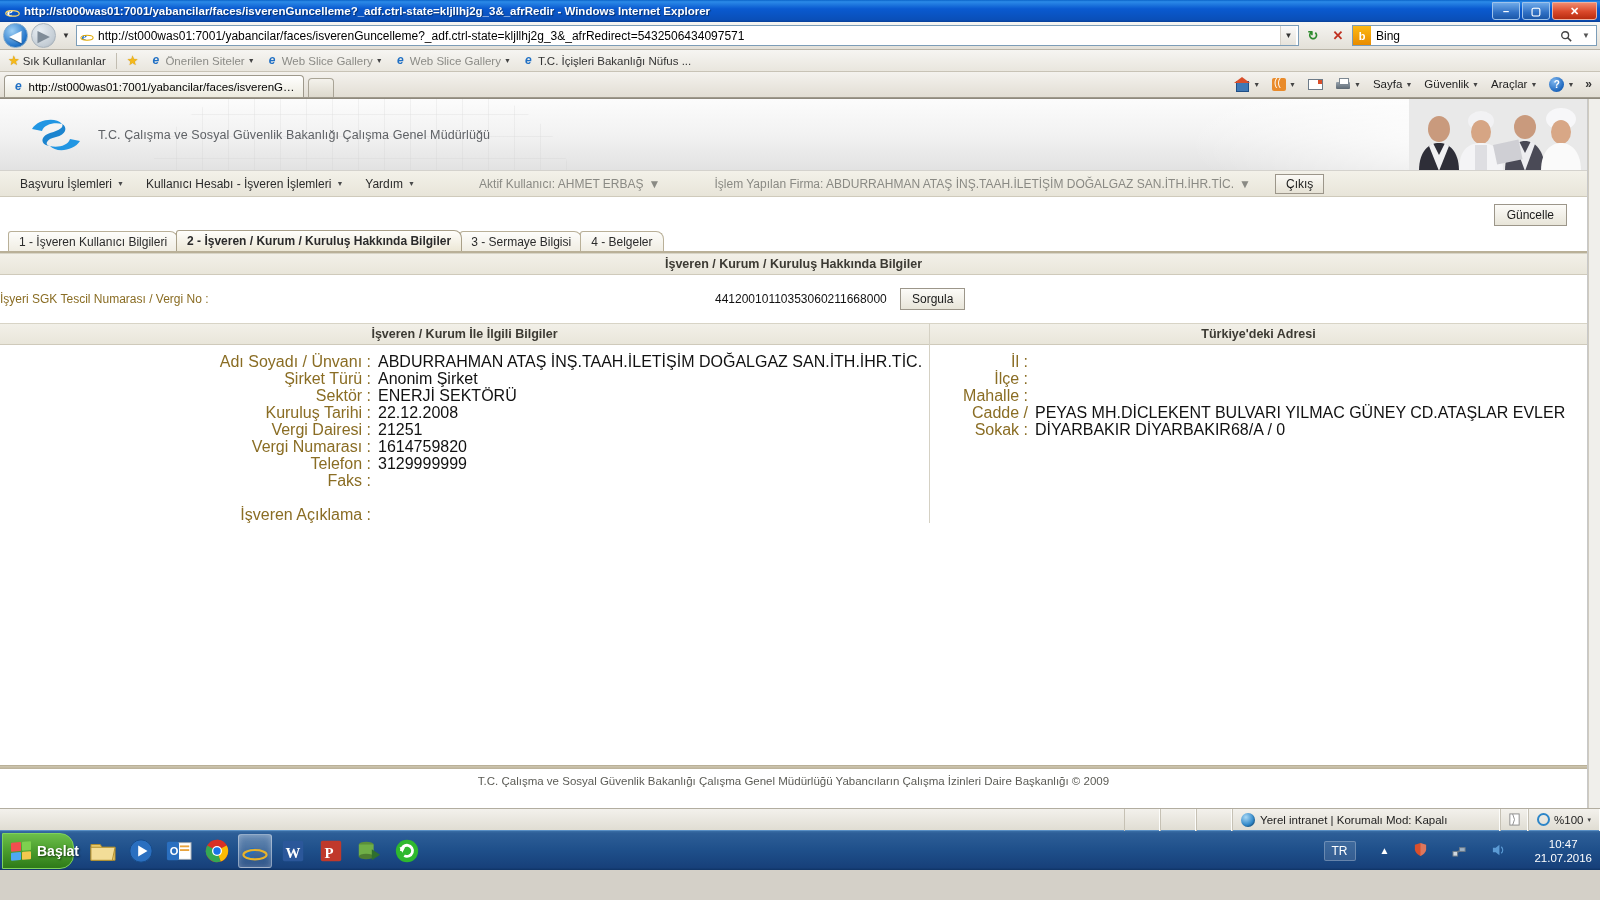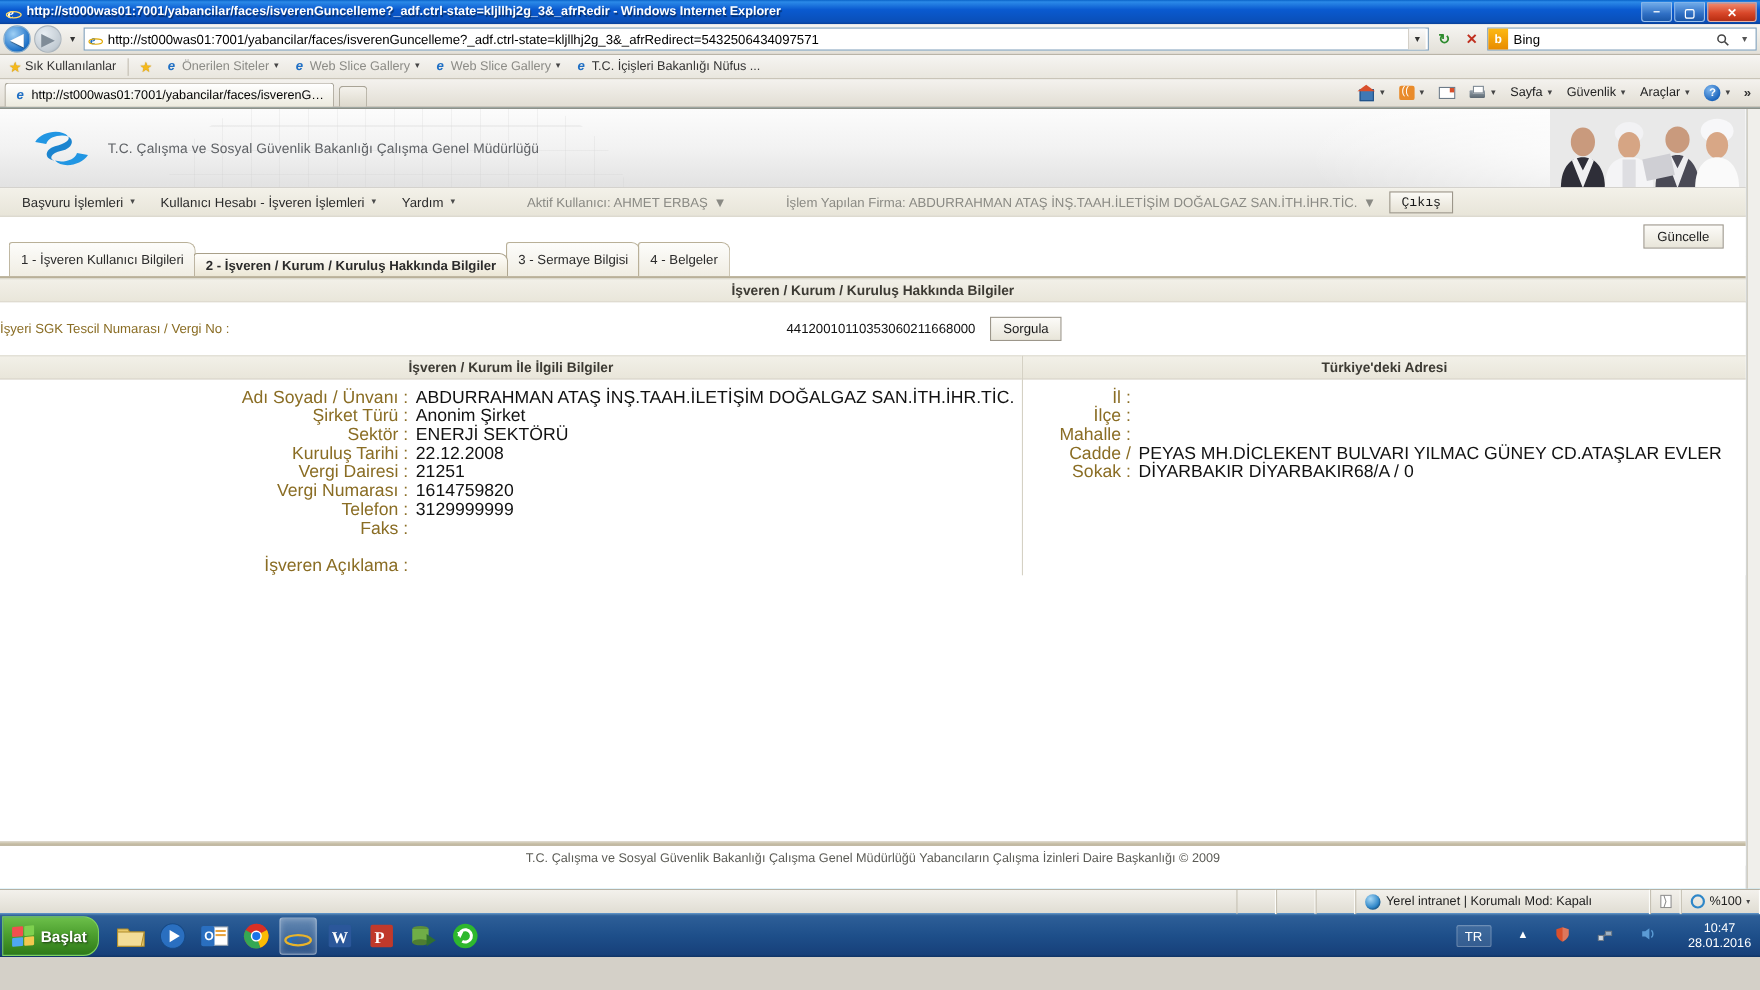--- a/index.html
+++ b/index.html
@@ -218,7 +218,7 @@
     position: relative;
     width: 1600px;
     height: 710px;
-    background: #7dd3fc;
+    background: #84cc16;
     border-top: 1px solid #8f8a7d;
     overflow: hidden;
   }

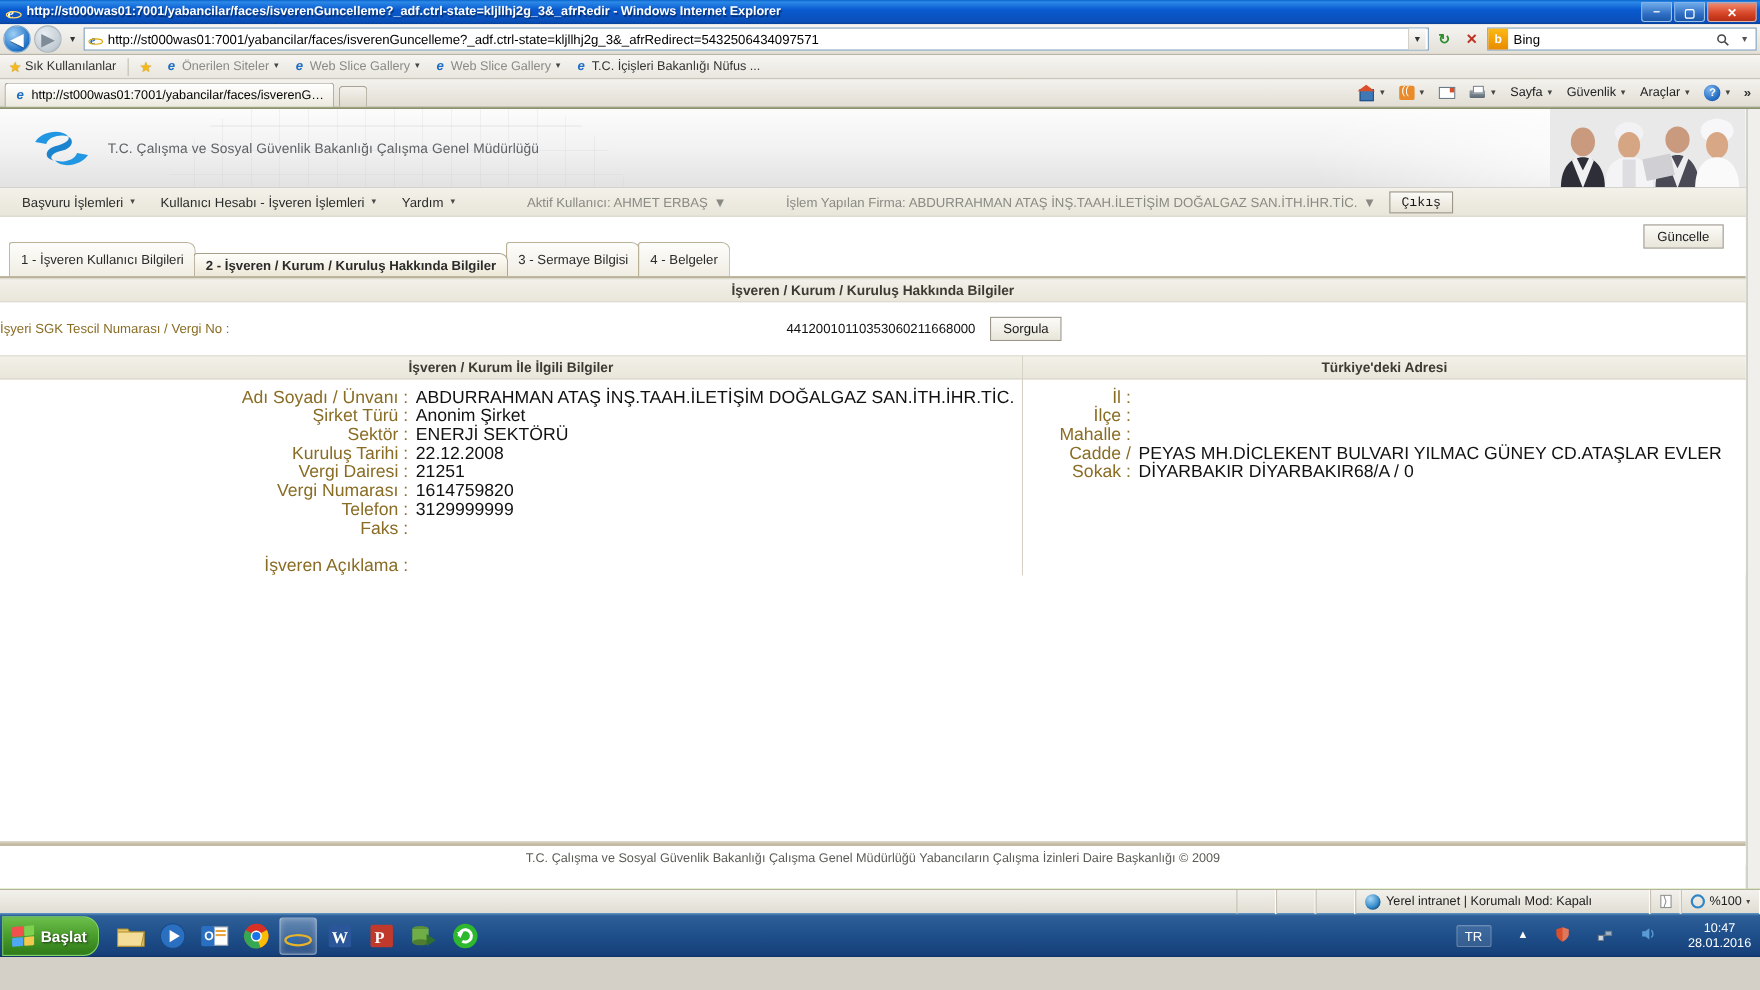--- a/index.html
+++ b/index.html
@@ -285,10 +285,11 @@
   .menu-item .arr { font-size: 7px; color: #4a4a4a; }
   .menu-info { color: #8a8a84; padding: 3px 10px; display:flex; align-items:center; gap:5px; white-space: nowrap;}
   .cikis-btn {
+    margin-left: 12px;
     padding: 2px 10px;
     background: linear-gradient(to bottom,#fbfaf6,#e6e2d5);
     border: 1px solid #9c968a;
-    font-size: 12px; color: #1a1a1a; font-family: Liberation Mono, monospace;
+    font-size: 12px; color: #1a1a1a;
   }
 
   

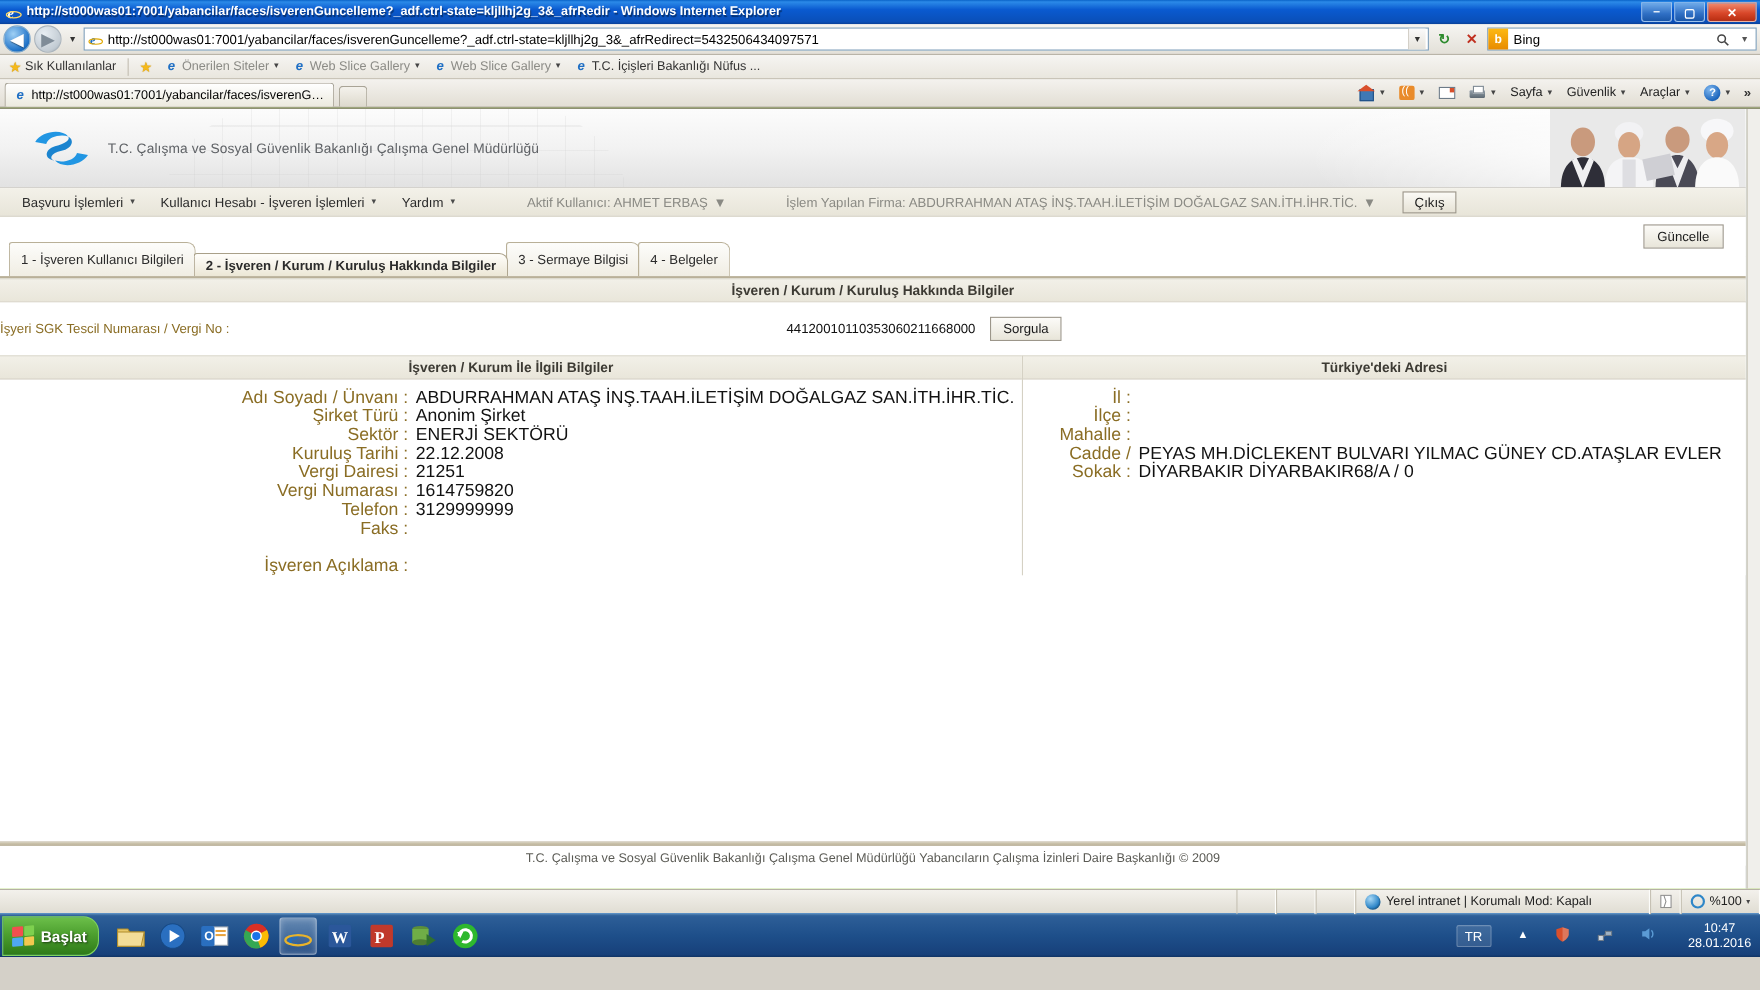--- a/index.html
+++ b/index.html
@@ -313,7 +313,7 @@
     height: 20px;
   }
   .wtab {
-    height: 31px;
+    height: 20px;
     padding: 0 10px;
     font-size: 12px;
     display: flex; align-items: center;

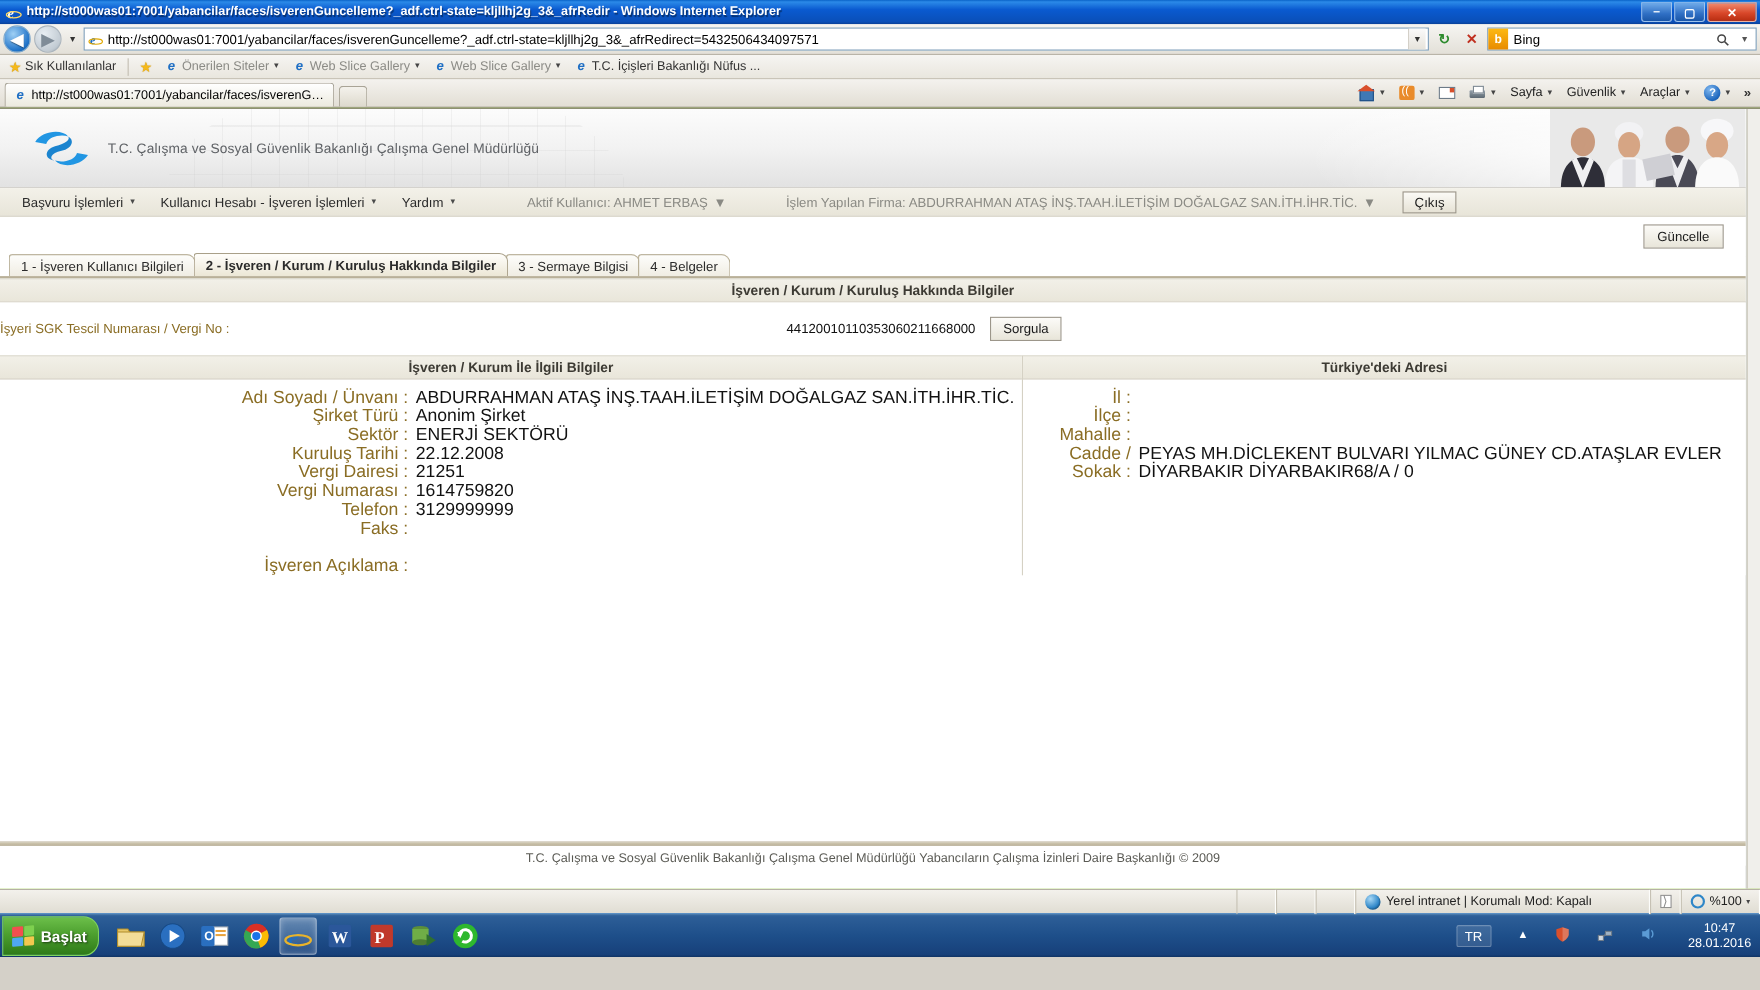--- a/index.html
+++ b/index.html
@@ -433,7 +433,7 @@
     border-top: 1px solid #5a8fc4;
   }
   .start-btn {
-    height: 36px; width: 88px; margin: 2px 6px 2px 2px;
+    height: 36px; width: 72px; margin: 2px 6px 2px 2px;
     border-radius: 0 14px 14px 0;
     background: linear-gradient(to bottom,#6cbf4a 0%,#4da02f 45%,#2e7a18 100%);
     display: flex; align-items: center; gap: 6px;

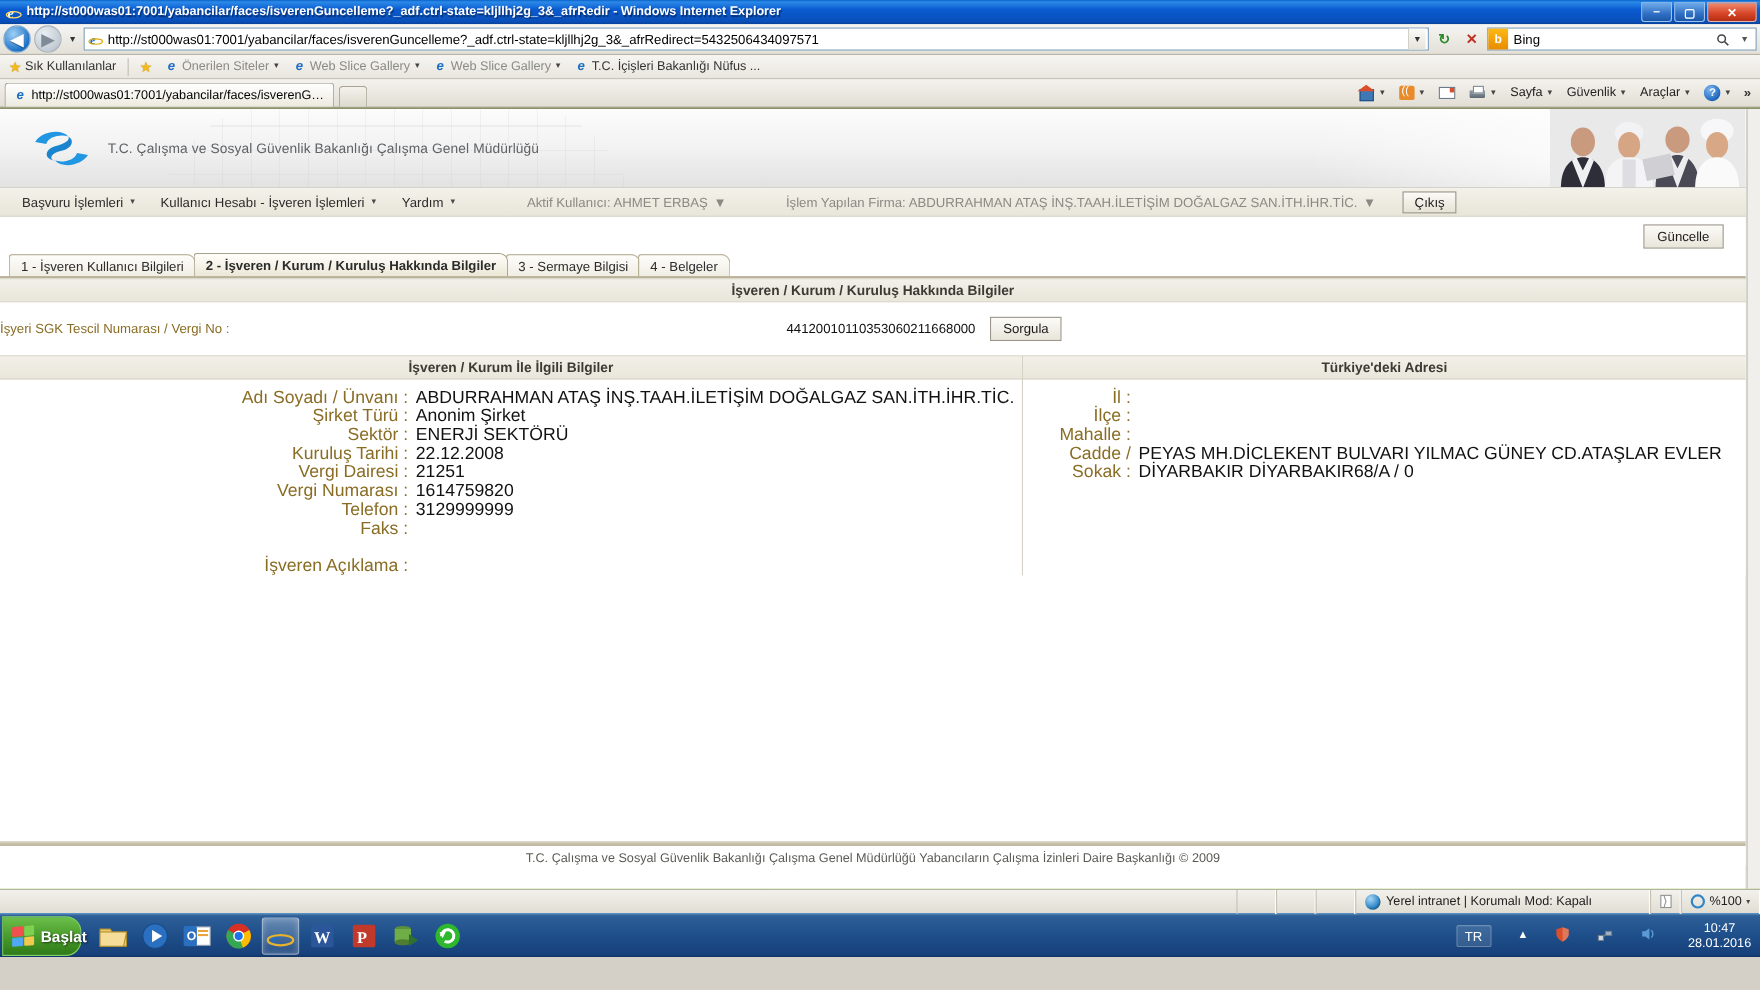--- a/index.html
+++ b/index.html
@@ -881,7 +881,7 @@
     </span>
     <span class="clock">
       <div>10:47</div>
-      <div>28.01.2016</div>
+      <div>21.07.2016</div>
     </span>
   </span>
 </div>

